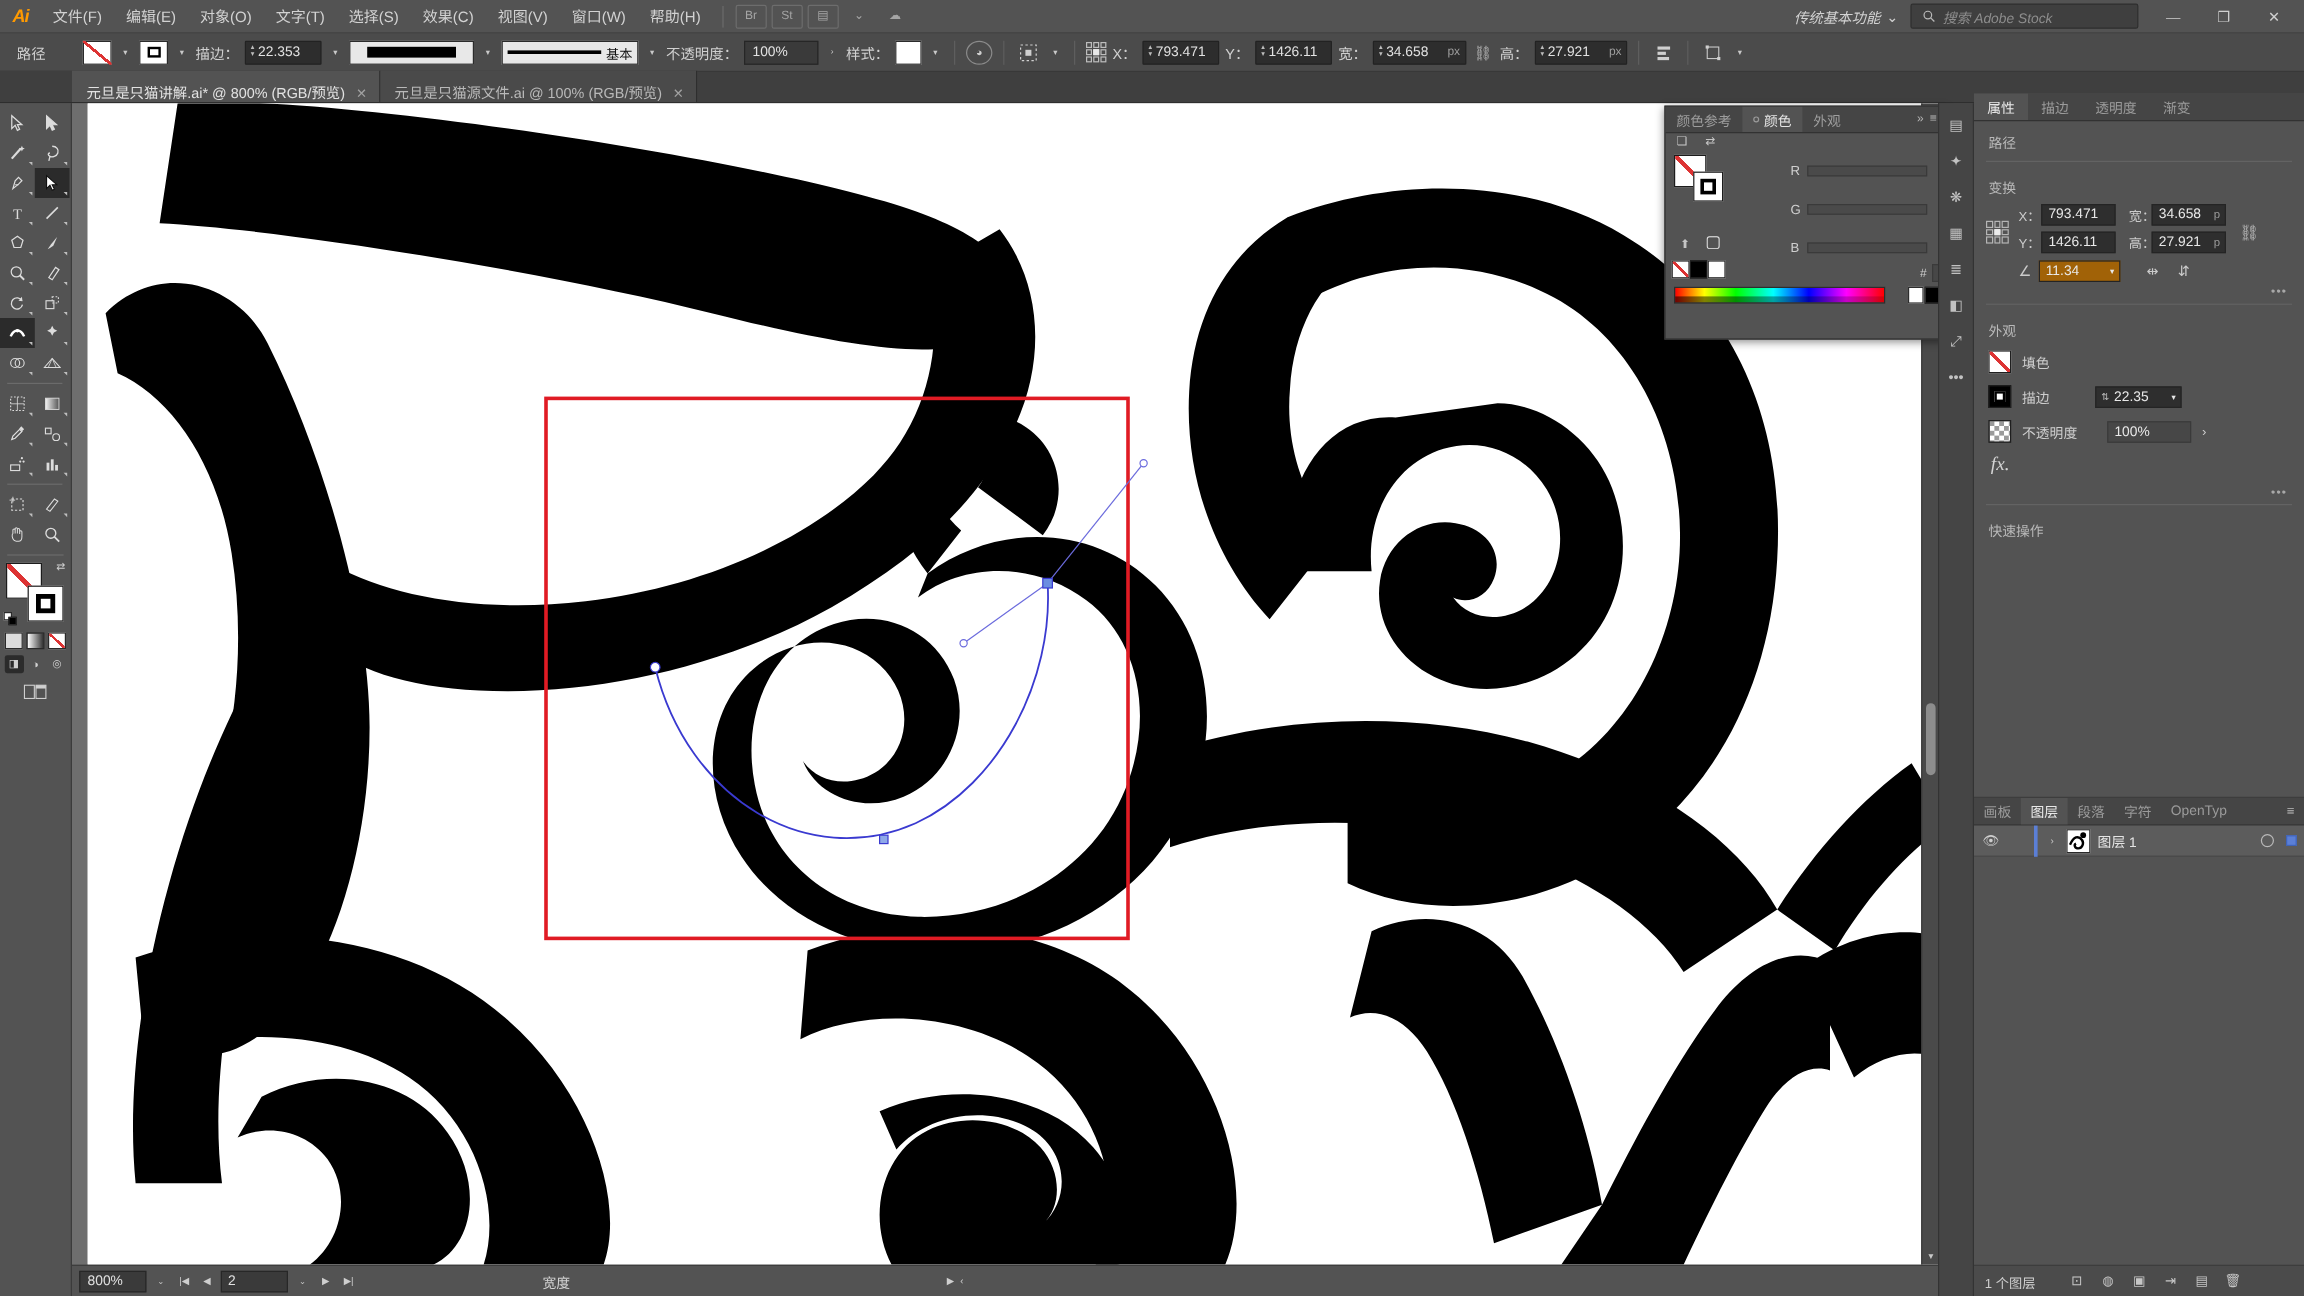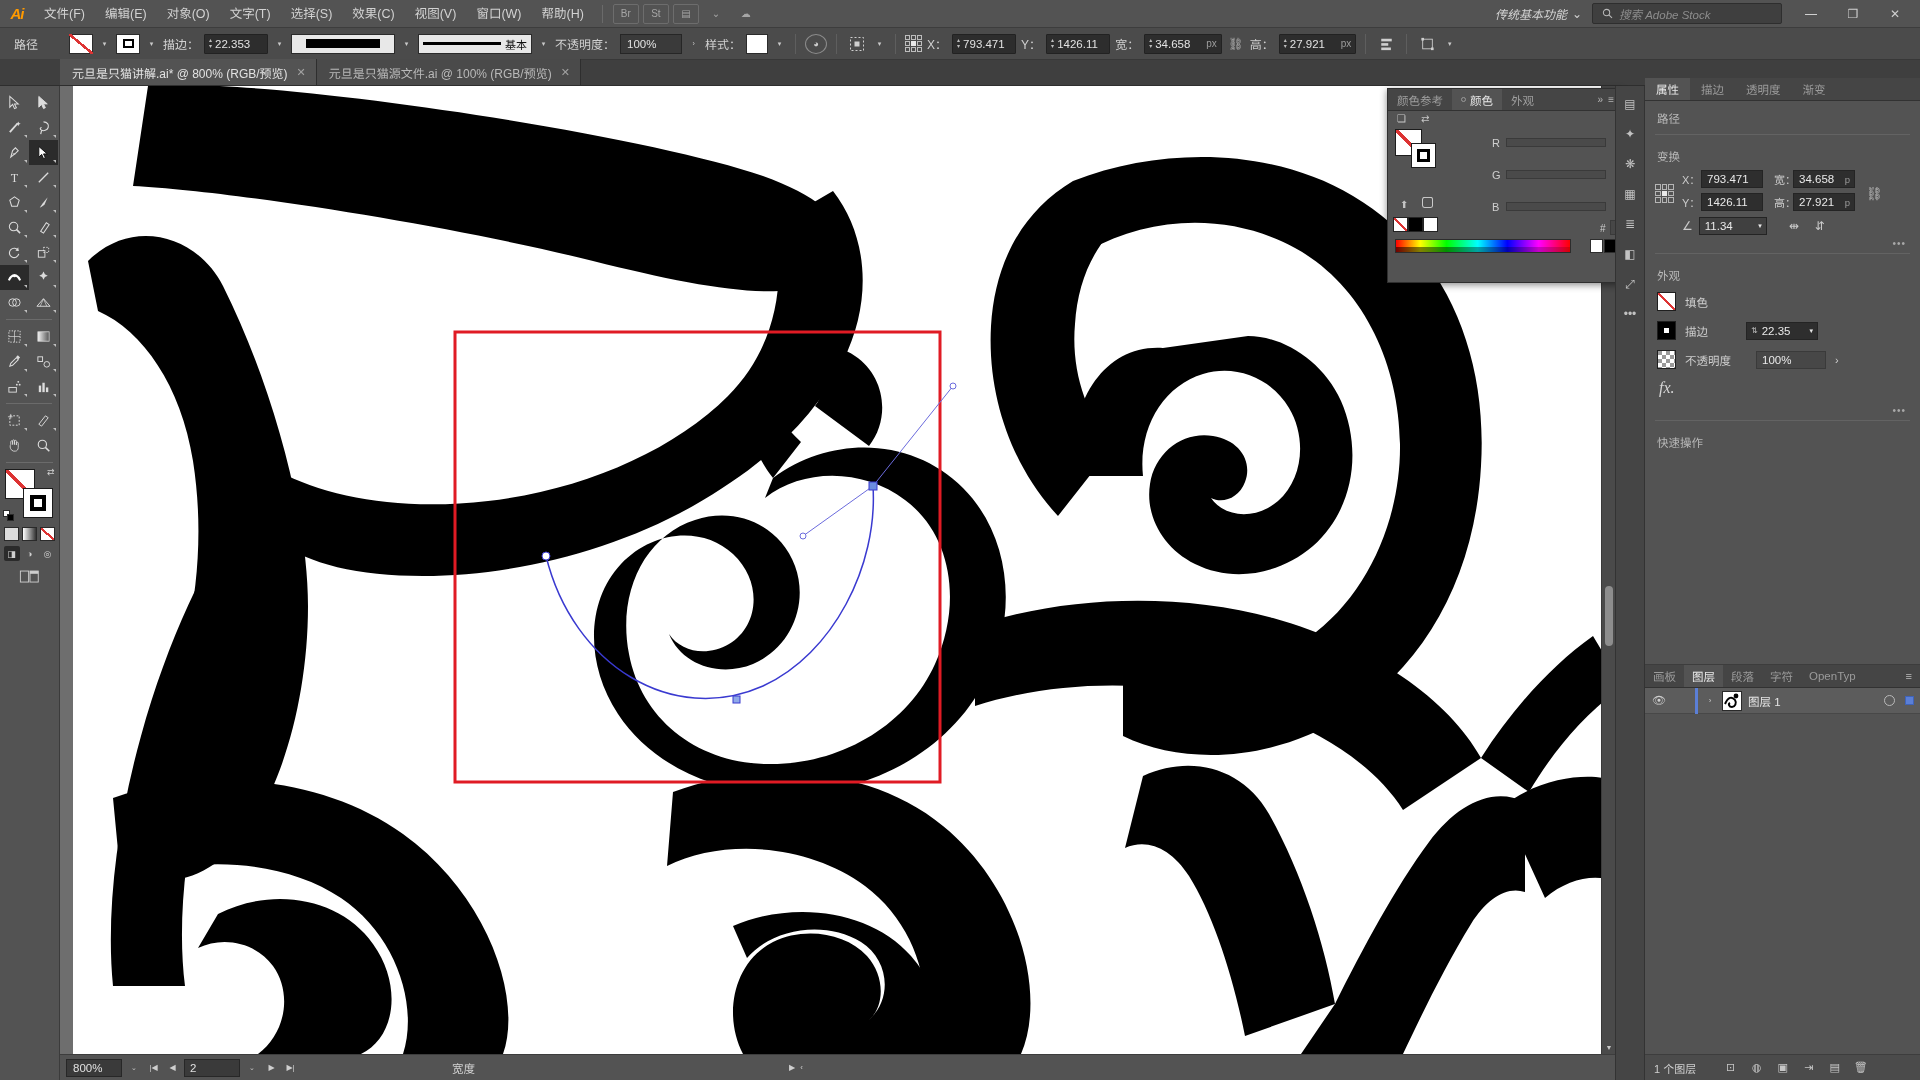--- a/index.html
+++ b/index.html
@@ -116,7 +116,7 @@
     border-bottom:1px solid #2e2e2e;
   }
   .dtab{
-    height:26px;display:flex;align-items:center;gap:9px;
+    height:26px;display:flex;align-items:flex-end;gap:9px;
     padding:0 10px 0 12px;font-size:12px;background:#4a4a4a;color:#b9b9b9;
     border-right:1px solid #2e2e2e;cursor:default;white-space:nowrap;
   }

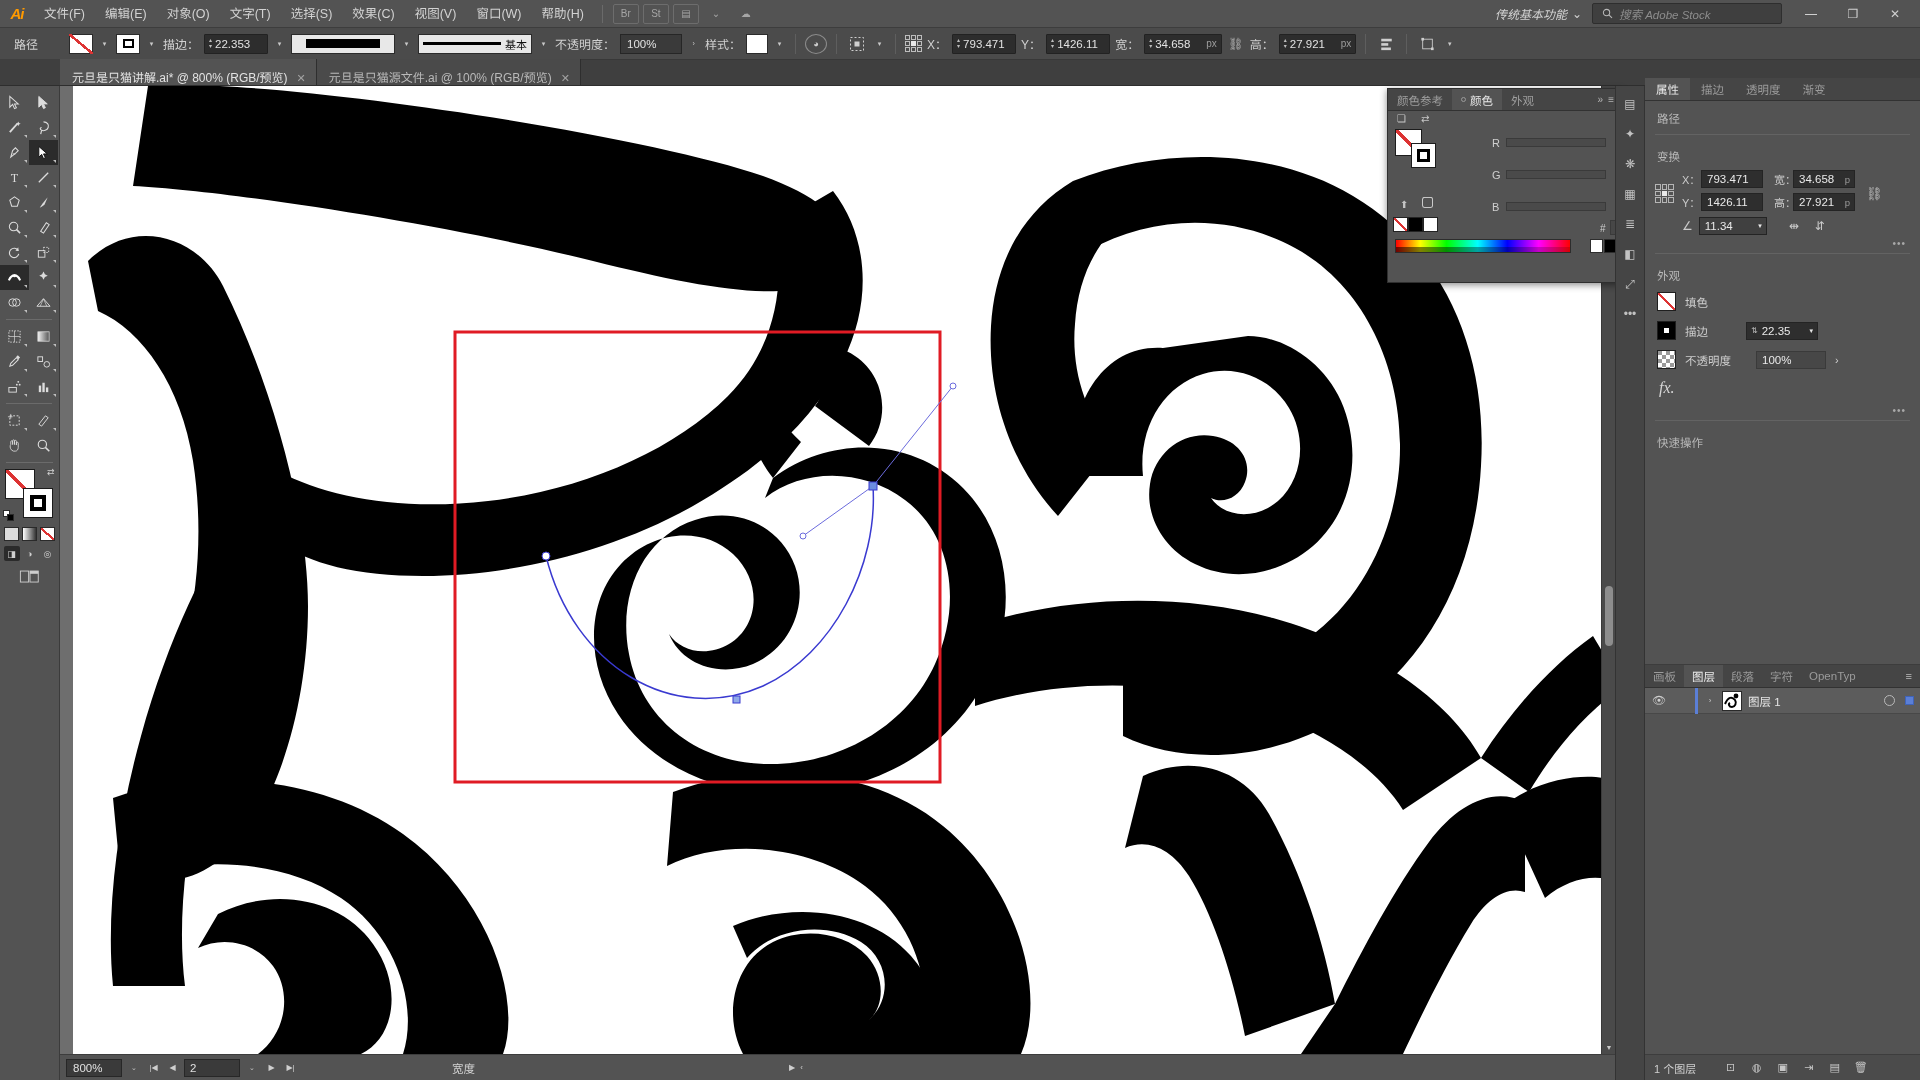--- a/index.html
+++ b/index.html
@@ -297,7 +297,7 @@
   .xf-chain{margin-top:16px;color:#c0c0c0;font-size:13px;}
   .xf-bottom{display:flex;align-items:center;gap:6px;padding:6px 10px 0 37px;}
   .xf-angle{
-    width:68px;height:18px;background:#404040;border:1px solid #242424;
+    width:68px;height:18px;background:#a16207;border:1px solid #242424;
     color:#e9e9e9;font-size:11.5px;display:flex;align-items:center;padding-left:5px;gap:4px;
   }
   .xf-more{text-align:right;padding:3px 14px 0;color:#a8a8a8;font-size:10px;letter-spacing:1px;}

